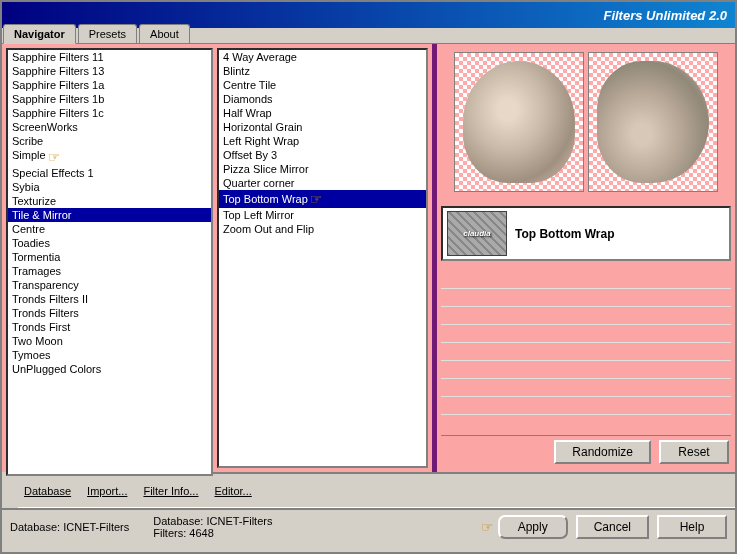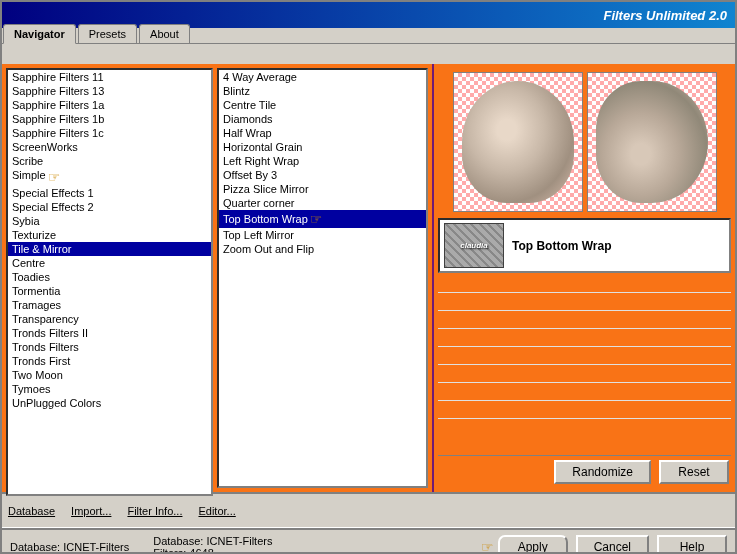--- a/index.html
+++ b/index.html
@@ -60,8 +60,7 @@
     .main-content {
       display: flex;
       height: calc(554px - 26px - 28px - 36px - 36px);
-      background: #f97316;
-      margin-top: 20px;
+      background: #fca5a5;
     }
 
     .list-item {

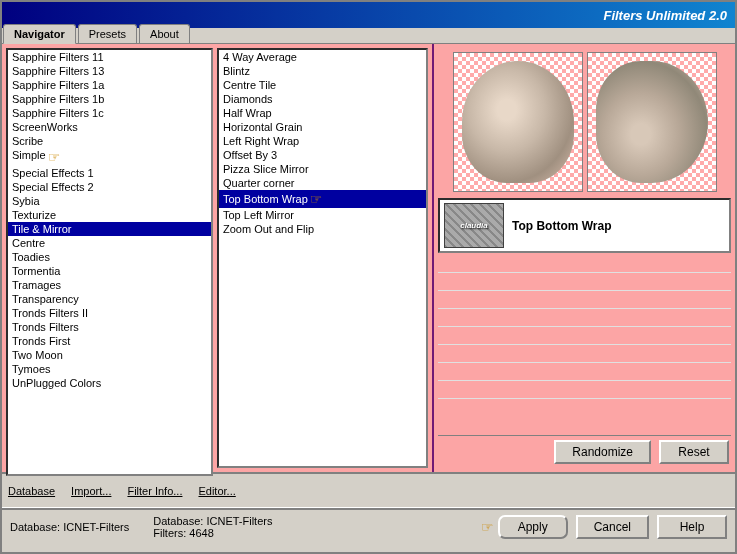--- a/index.html
+++ b/index.html
@@ -265,7 +265,6 @@
       <div class="list-item">Scribe</div>
       <div class="list-item" style="display:flex;align-items:flex-start;">Simple <span class="arrow-indicator">☞</span></div>
       <div class="list-item">Special Effects 1</div>
-      <div class="list-item">Special Effects 2</div>
       <div class="list-item">Sybia</div>
       <div class="list-item">Texturize</div>
       <div class="list-item selected">Tile &amp; Mirror</div>

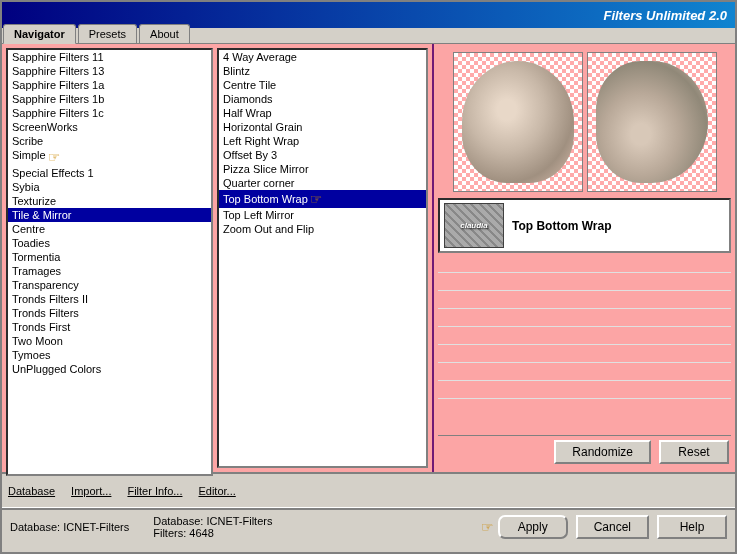--- a/index.html
+++ b/index.html
@@ -300,7 +300,7 @@
     </div>
   </div>
 
-  <div class="right-content" style="border-left:2px solid #701a75;">
+  <div class="right-content" style="border-left:5px solid #701a75;gap:8px;">
 
     <div class="preview-area">
       <div class="preview-image">

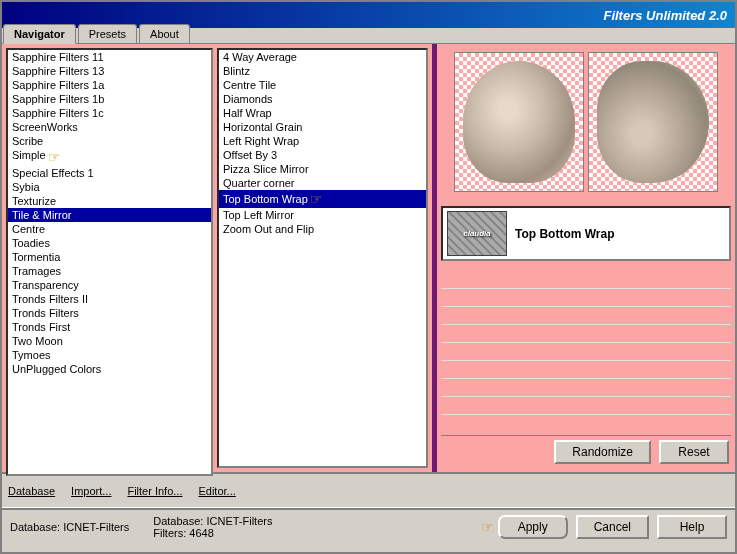--- a/index.html
+++ b/index.html
@@ -141,6 +141,7 @@
       border-bottom: 1px solid #fff;
       background: #d4d0c8;
       height: 36px;
+      margin-left: 16px;
     }
 
     .toolbar-btn {

